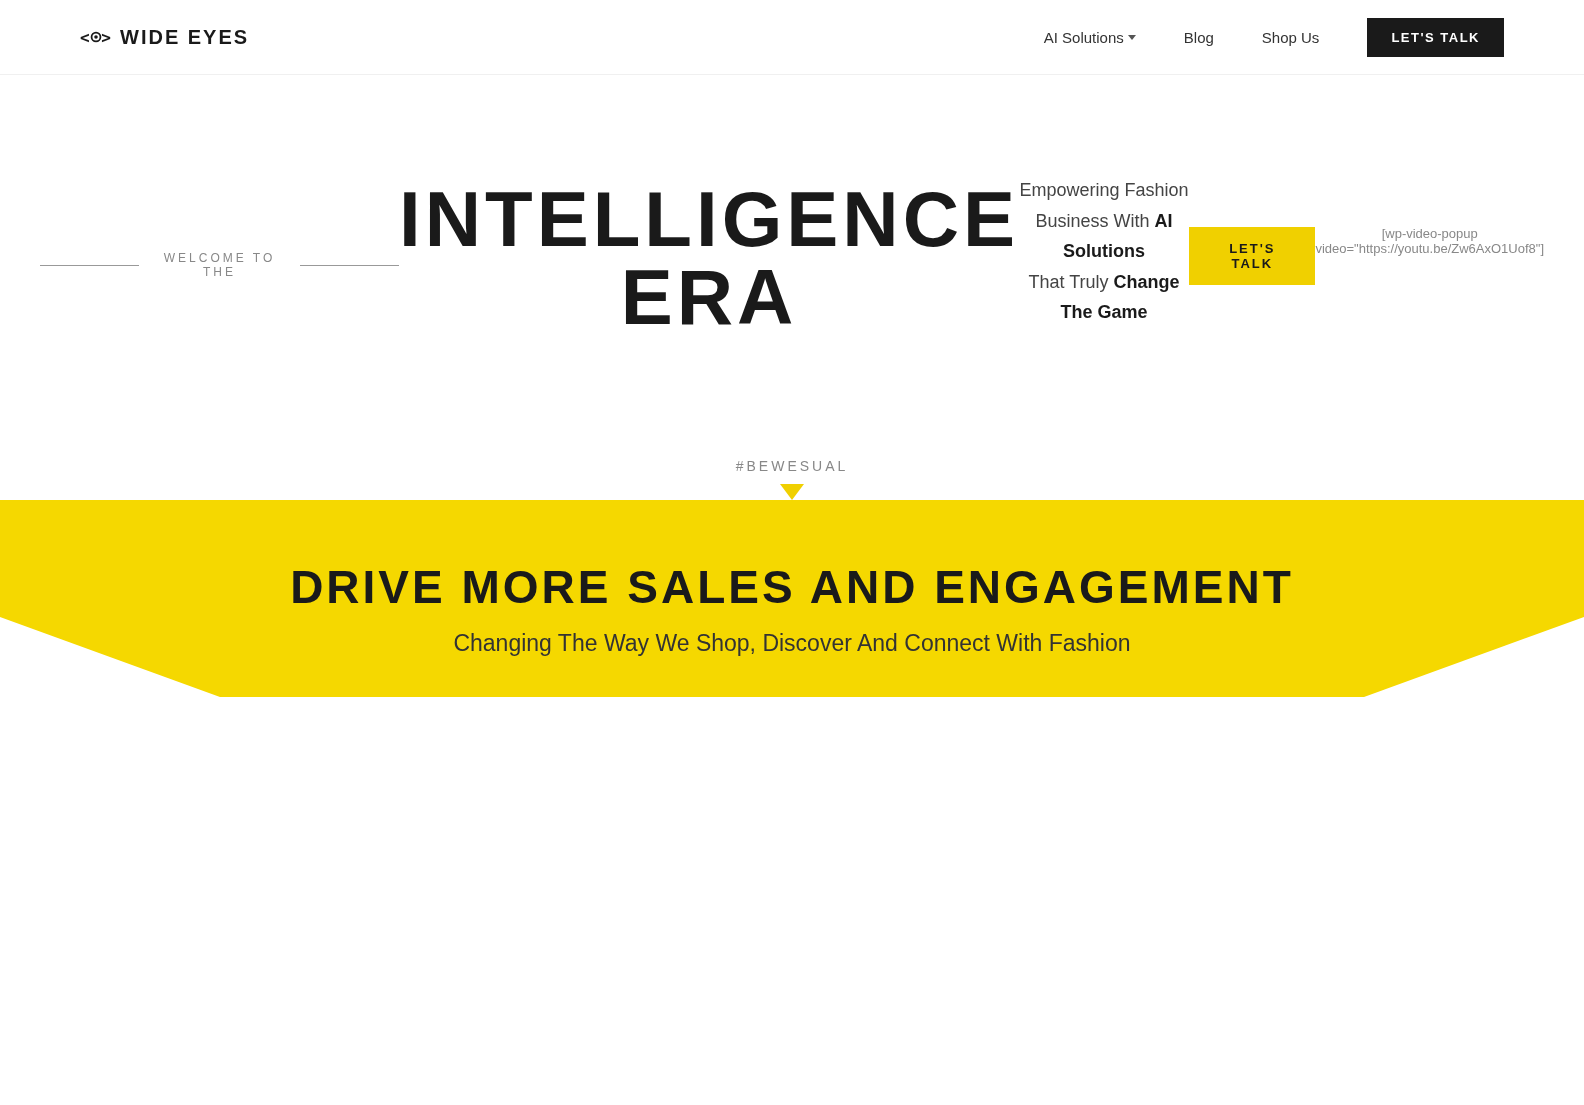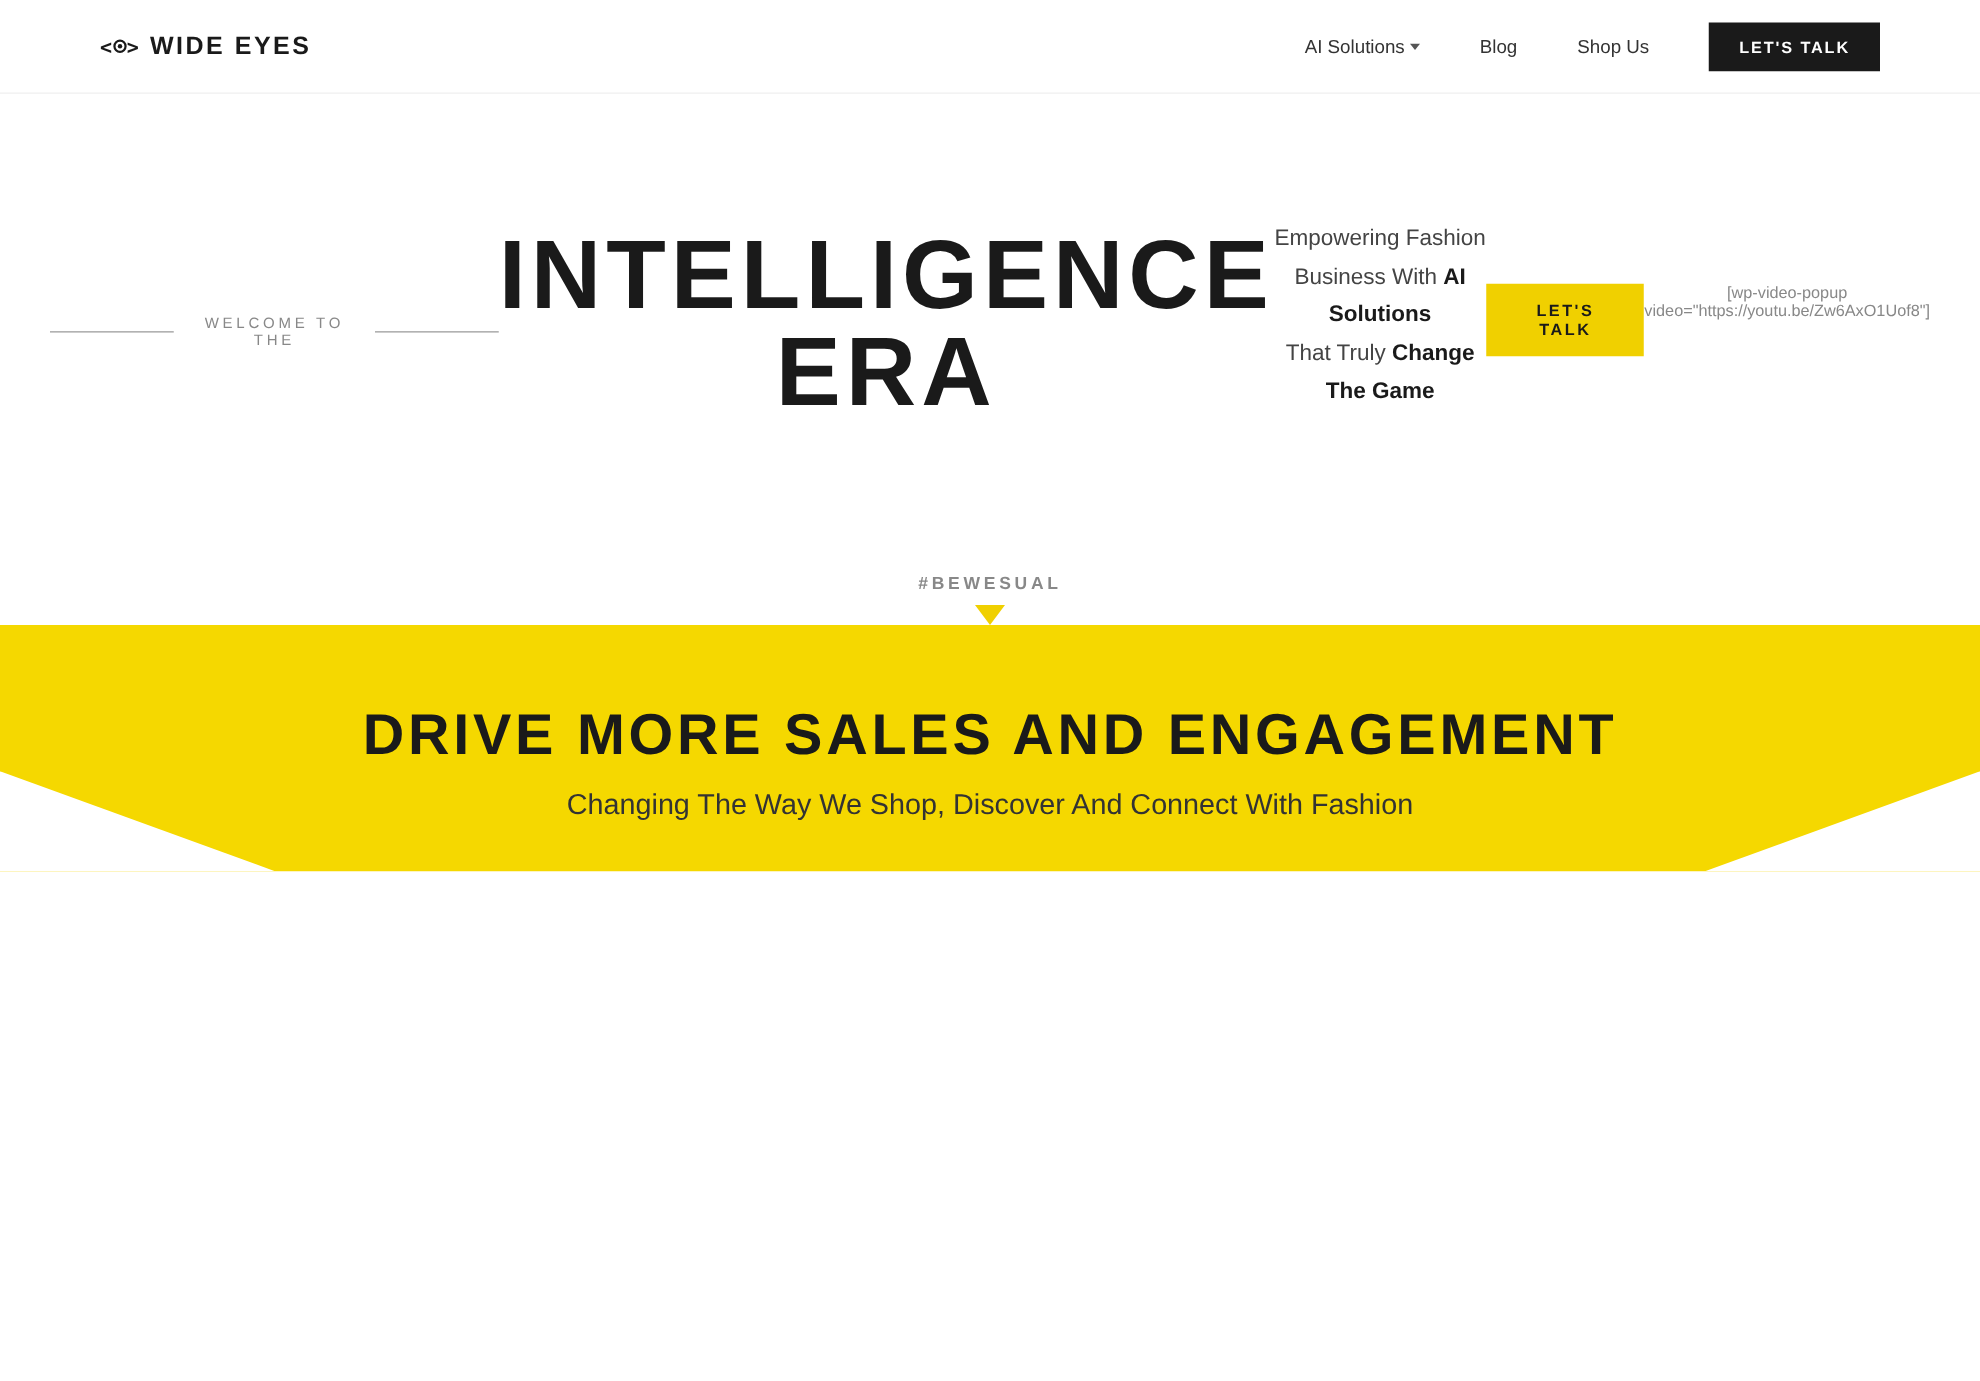--- a/index.html
+++ b/index.html
@@ -205,7 +205,6 @@
       letter-spacing: 3px;
       color: #888;
       margin-bottom: 10px;
-      font-weight: bold;
     }
 
     .arrow-down {

